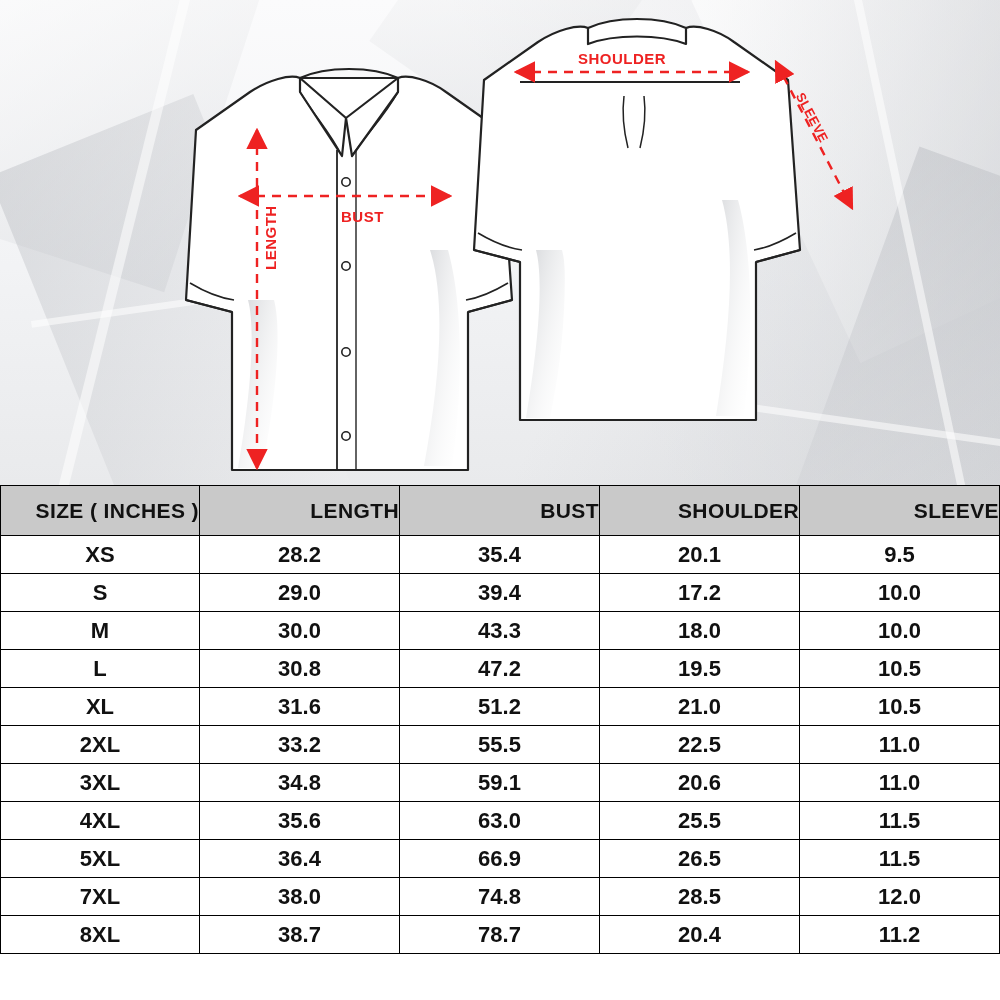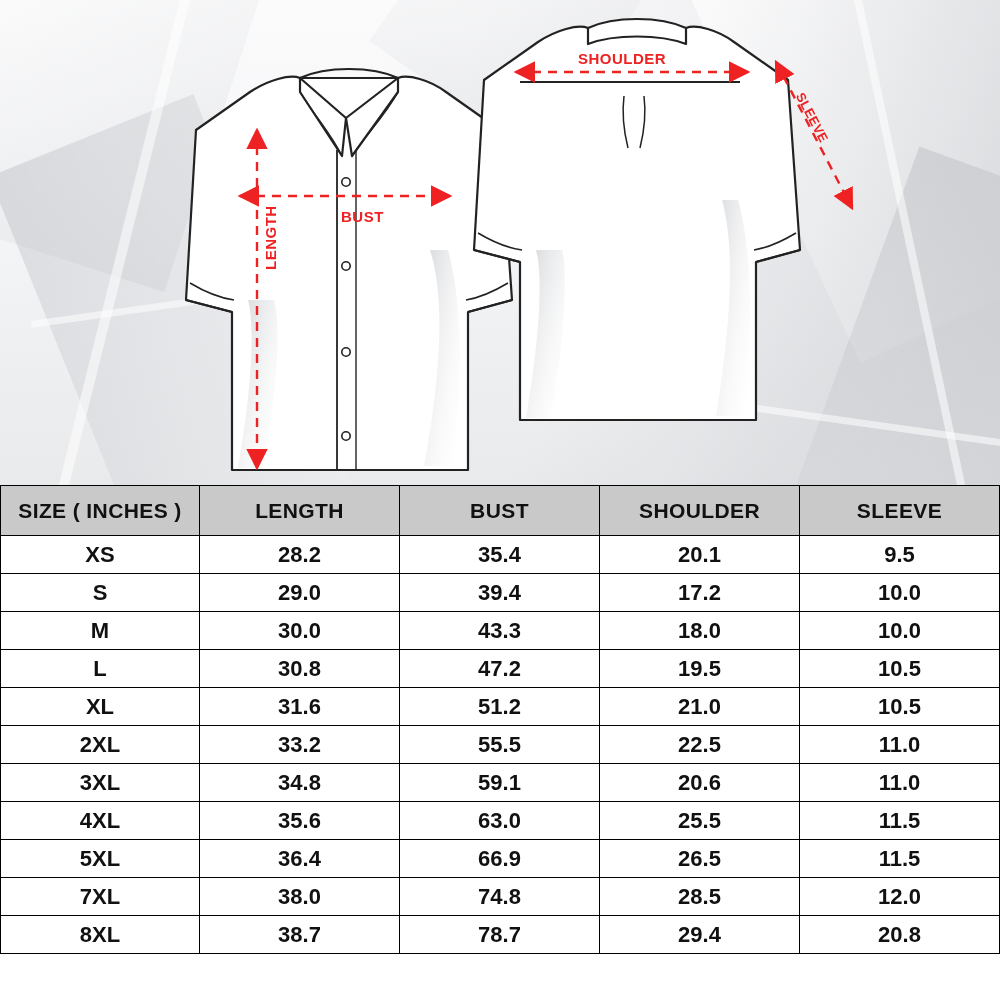--- a/index.html
+++ b/index.html
@@ -91,6 +91,7 @@
     font-size: 21px;
     letter-spacing: .4px;
     height: 49px;
+    text-align: right;
   }
   .size-table thead th:first-child { width: 198px; }
   .size-table tbody td:first-child { }

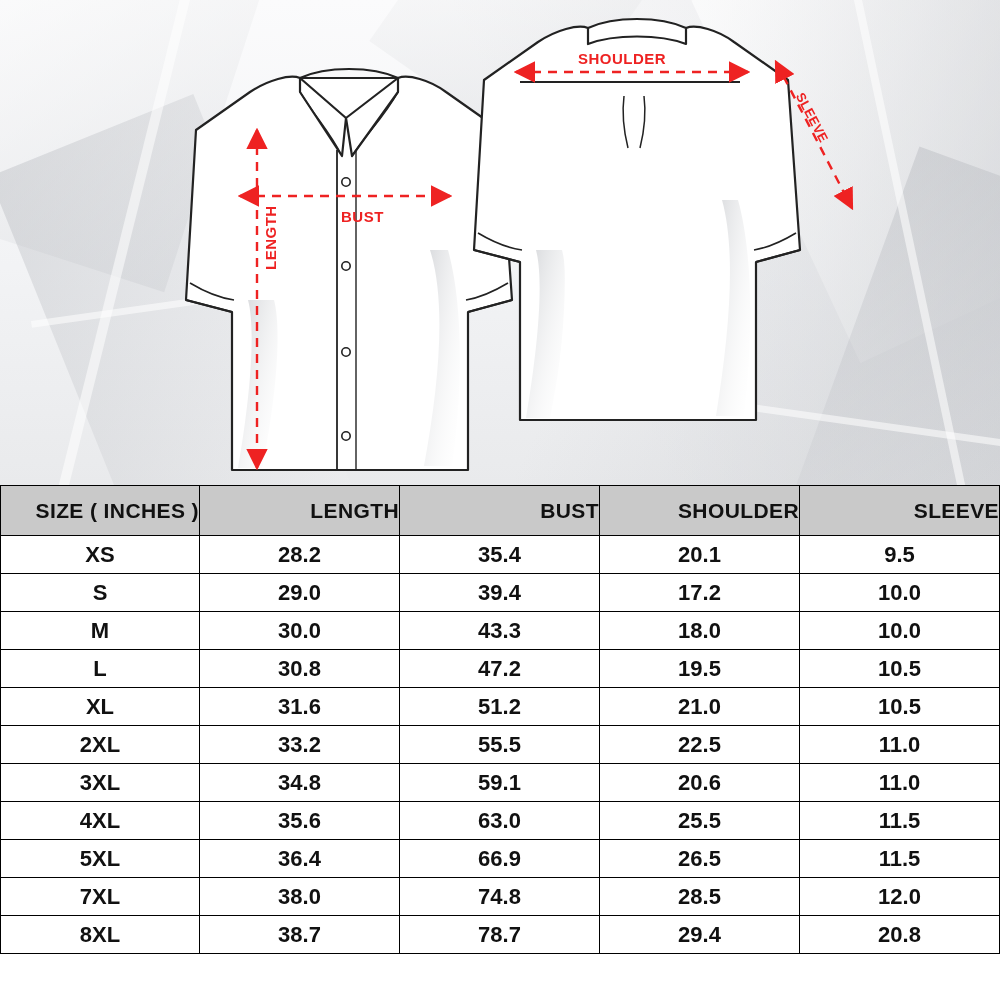--- a/index.html
+++ b/index.html
@@ -301,7 +301,7 @@
         <td>8XL</td>
         <td>38.7</td>
         <td>78.7</td>
-        <td>29.4</td>
+        <td>20.4</td>
         <td>20.8</td>
       </tr>
     </tbody>

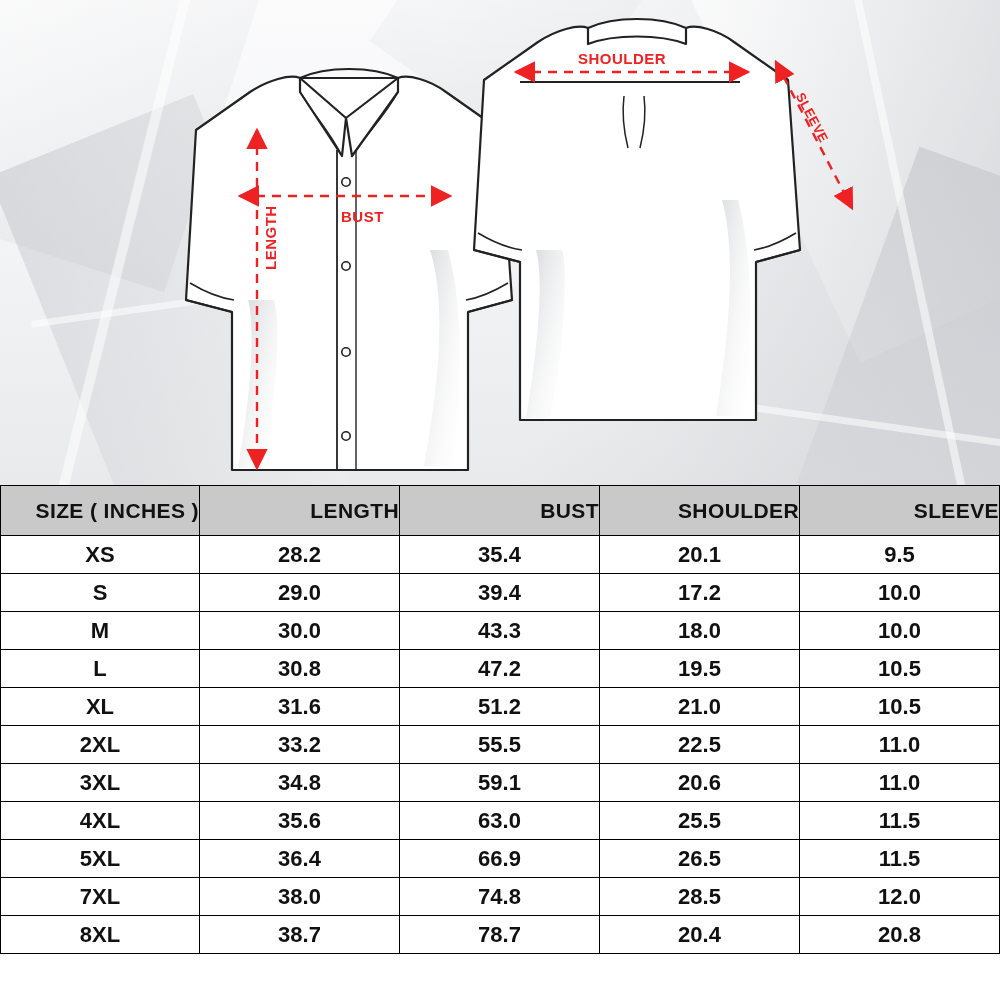--- a/index.html
+++ b/index.html
@@ -302,7 +302,7 @@
         <td>38.7</td>
         <td>78.7</td>
         <td>20.4</td>
-        <td>20.8</td>
+        <td>11.2</td>
       </tr>
     </tbody>
   </table>

